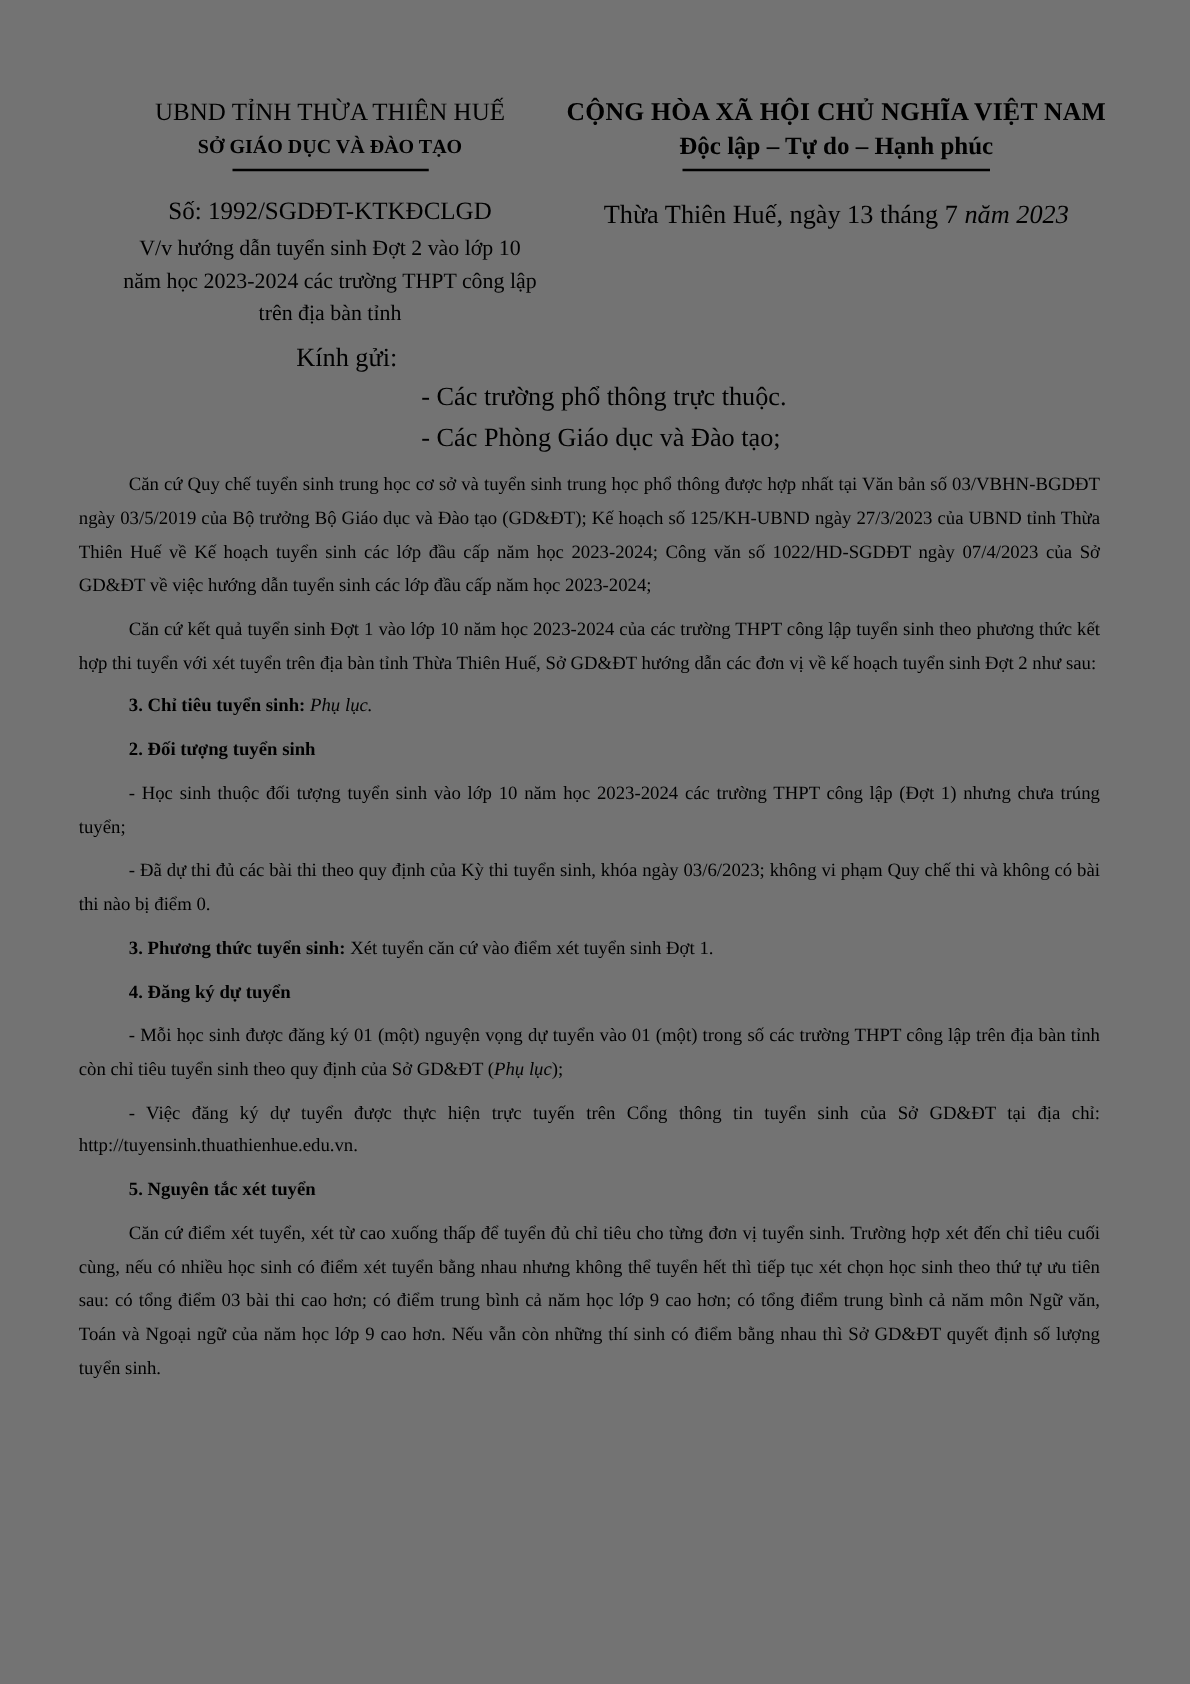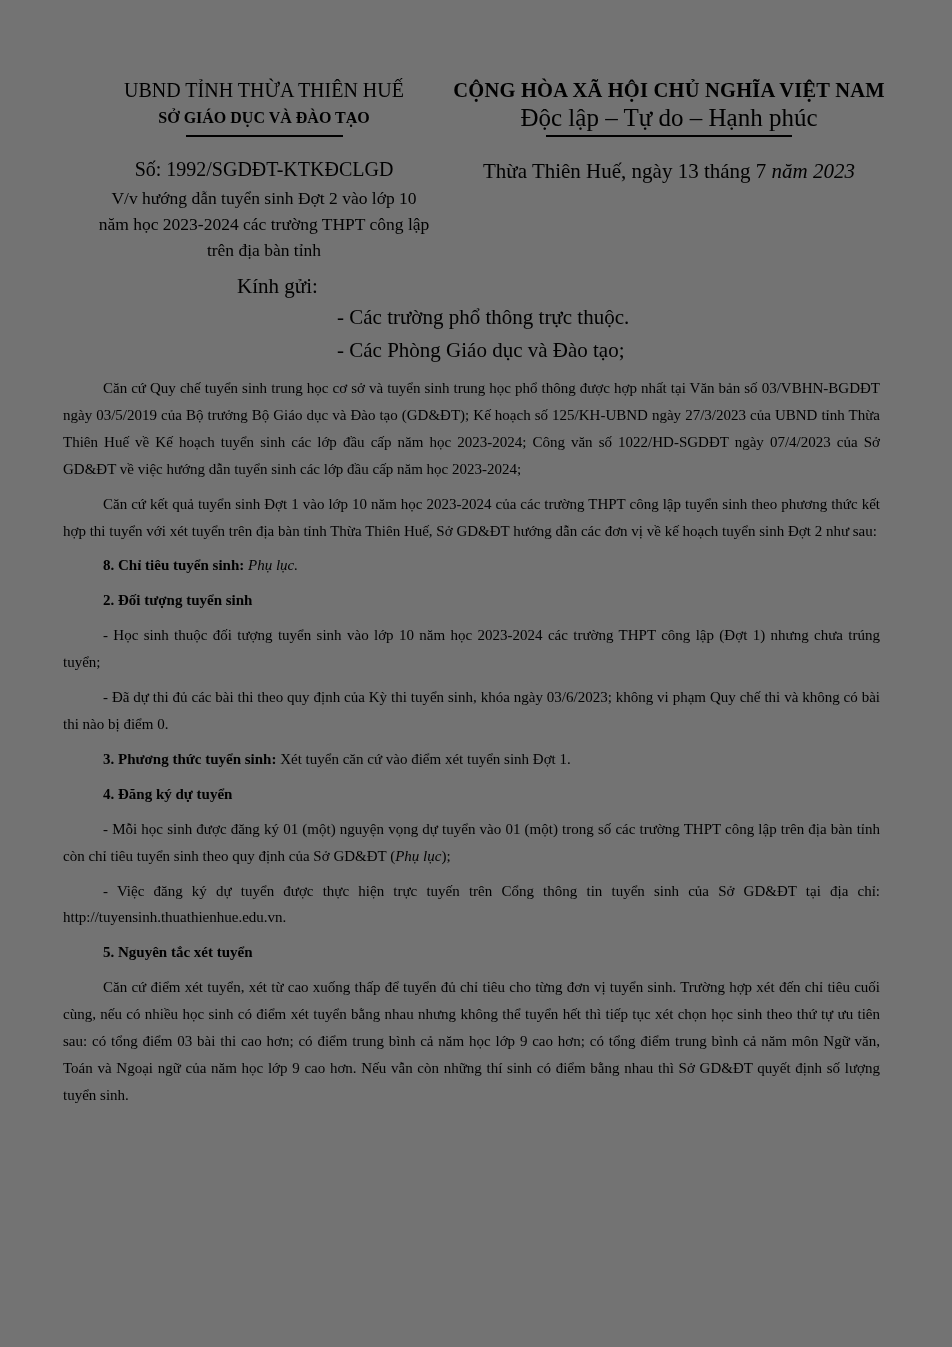--- a/index.html
+++ b/index.html
@@ -35,7 +35,7 @@
   .org1 { font-size: 20px; line-height: 28px; }
   .org2 { font-size: 16px; font-weight: bold; line-height: 28px; }
   .nat1 { font-size: 20.5px; font-weight: bold; line-height: 28px; letter-spacing: 0.2px; }
-  .nat2 { font-size: 25px; font-weight: normal; line-height: 27px; }
+  .nat2 { font-size: 20px; font-weight: bold; line-height: 27px; }
   .rule { border-top: 2px solid #000; height: 0; }
   .rule-left  { width: 157px; margin: 3px auto 0 auto; }
   .rule-right { width: 246px; margin: 4px auto 0 auto; }

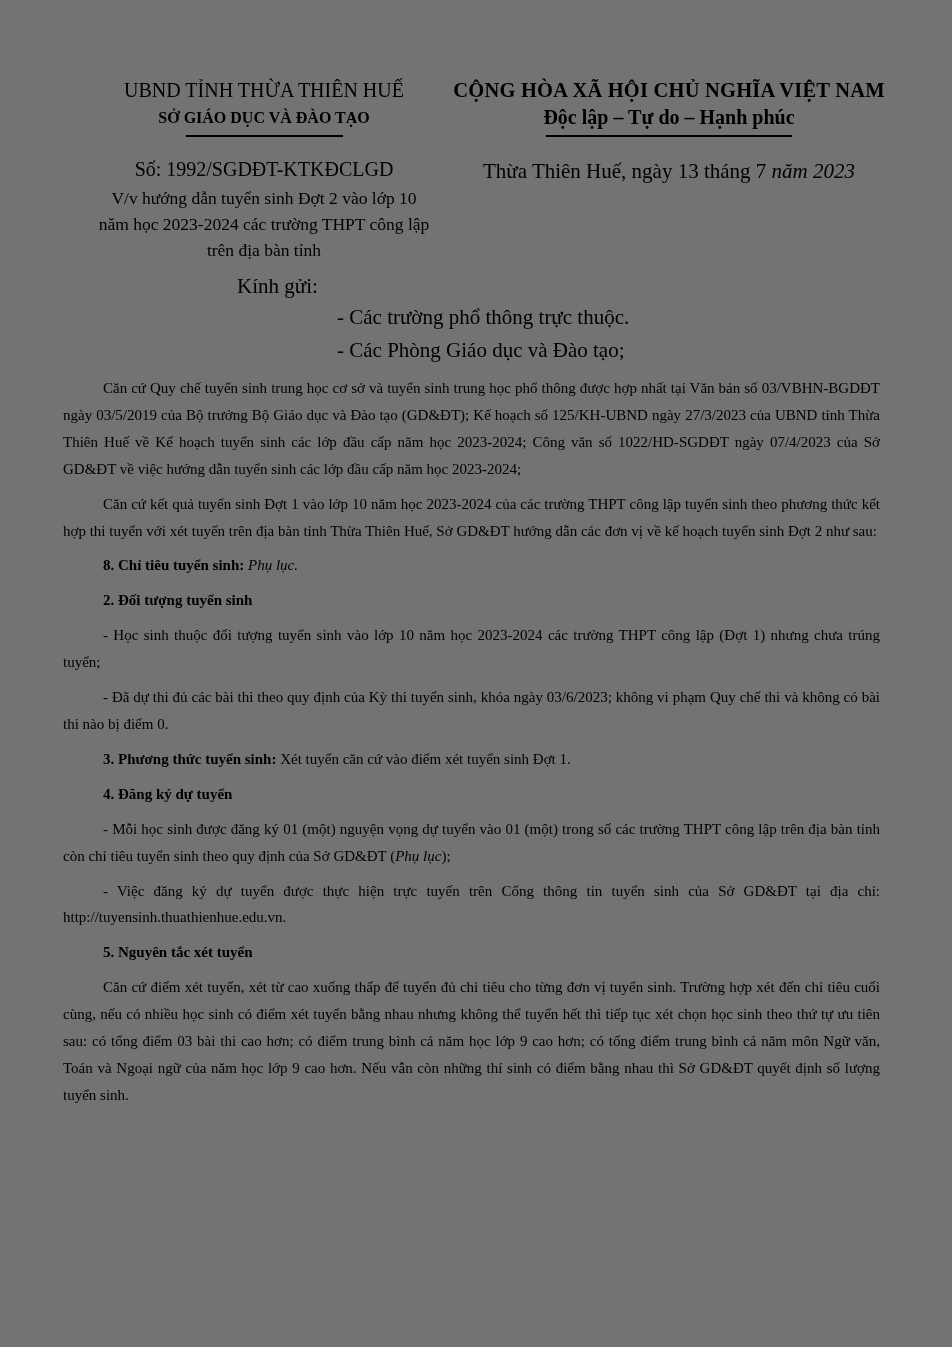--- a/index.html
+++ b/index.html
@@ -110,7 +110,7 @@
 
     <p class="para">Căn cứ kết quả tuyển sinh Đợt 1 vào lớp 10 năm học 2023-2024 của các trường THPT công lập tuyển sinh theo phương thức kết hợp thi tuyển với xét tuyển trên địa bàn tỉnh Thừa Thiên Huế, Sở GD&amp;ĐT hướng dẫn các đơn vị về kế hoạch tuyển sinh Đợt 2 như sau:</p>
 
-    <p class="para"><span class="b">8. Chỉ tiêu tuyển sinh:</span> <span class="it">Phụ lục.</span></p>
+    <p class="para"><span class="b">3. Chỉ tiêu tuyển sinh:</span> <span class="it">Phụ lục.</span></p>
 
     <p class="para"><span class="b">2. Đối tượng tuyển sinh</span></p>
 

